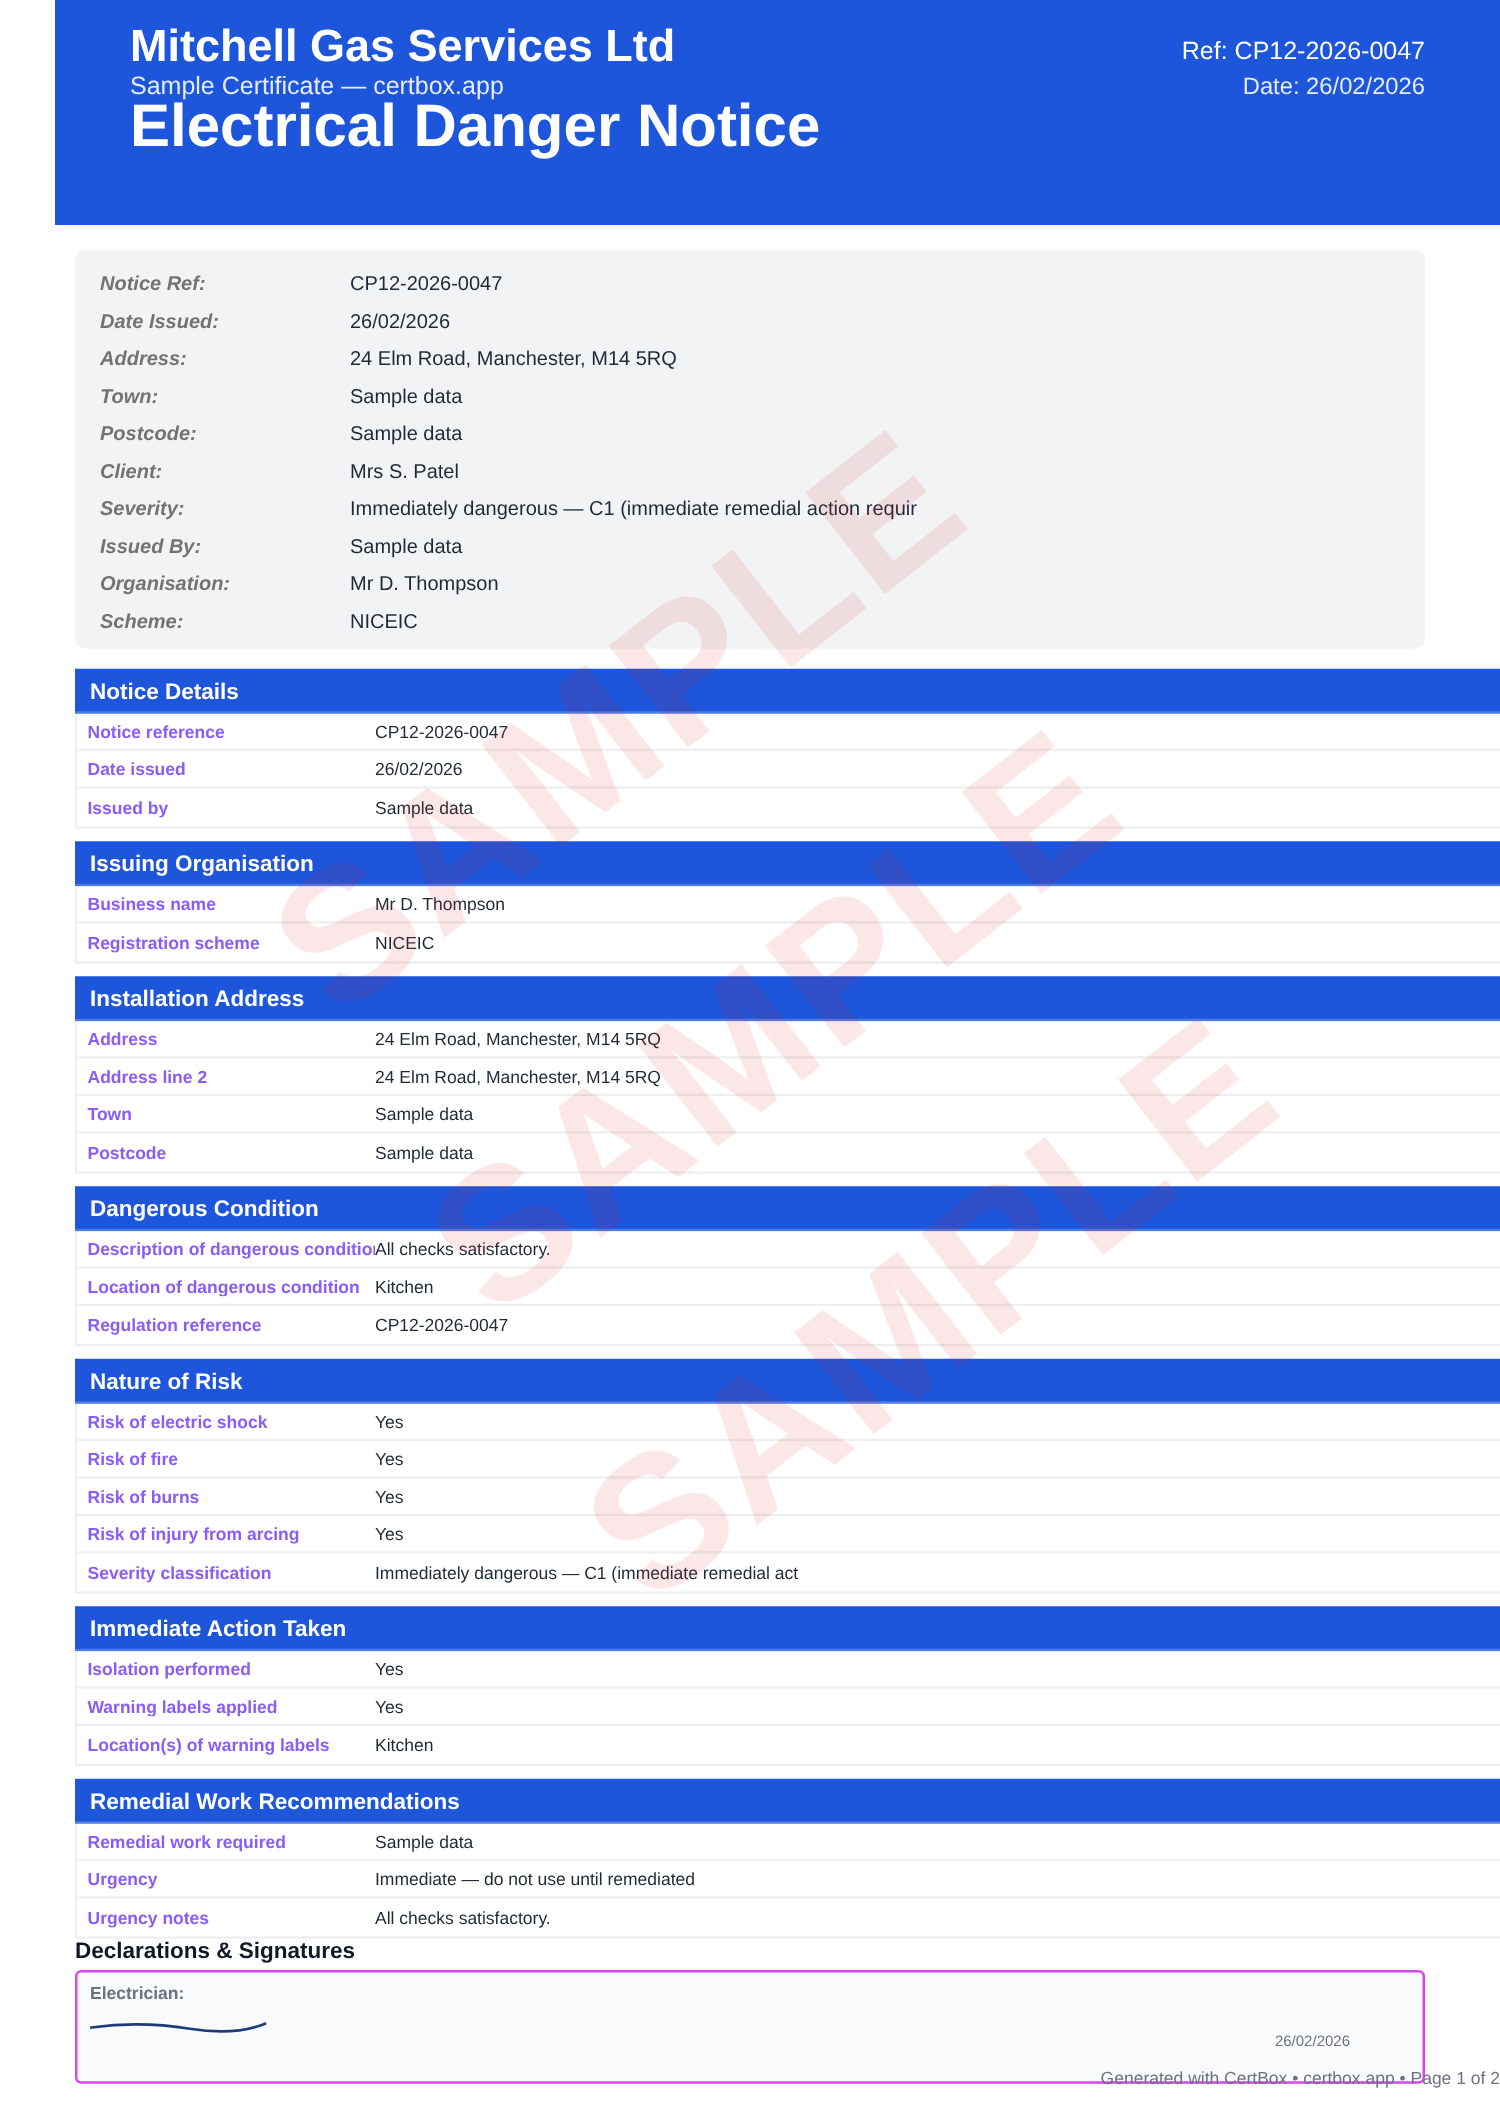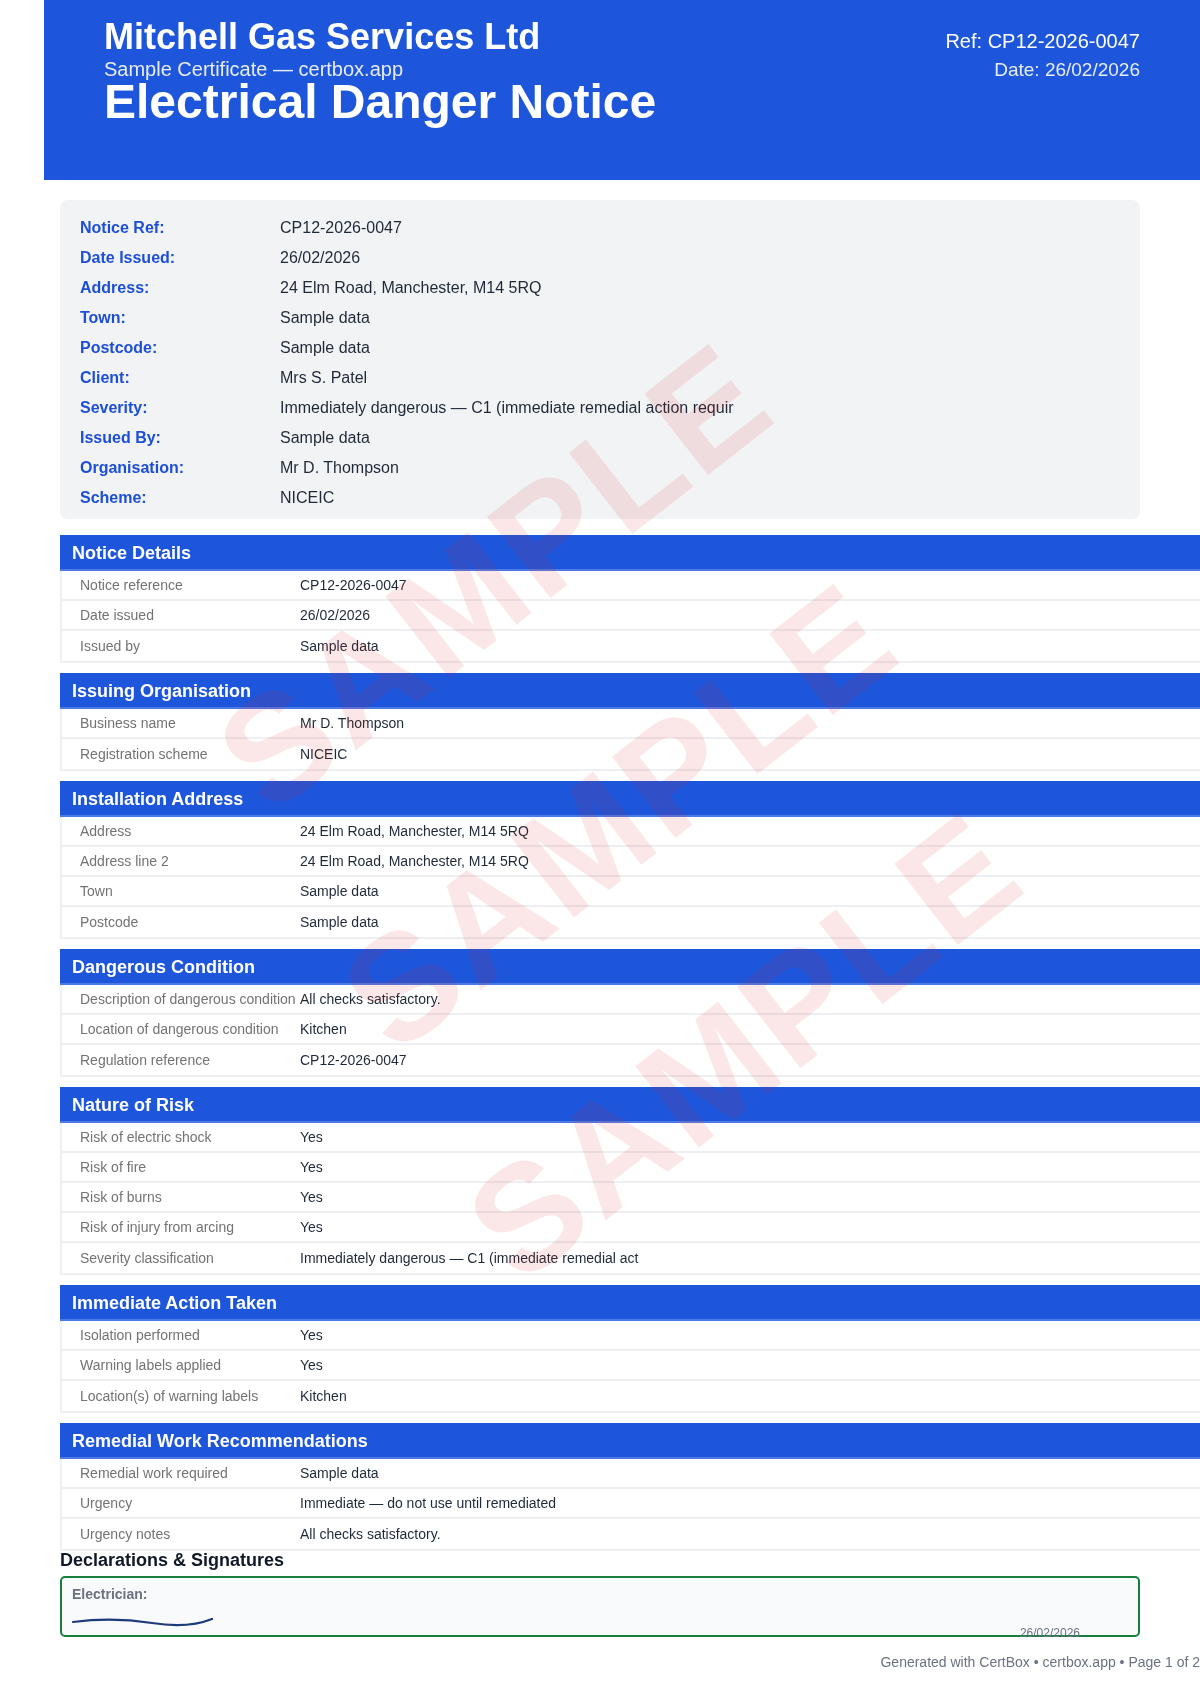--- a/index.html
+++ b/index.html
@@ -15,7 +15,7 @@
 
   .summary { position: absolute; left: 60px; top: 200px; width: 1080px; height: 319px; background: #f2f3f5; border-radius: 8px; padding: 13px 20px; }
   .summary .row { display: flex; height: 30px; align-items: center; font-size: 16px; }
-  .summary .k { width: 200px; color: #1d4ed8; font-weight: bold; }
+  .summary .k { width: 200px; color: #737373; font-weight: bold; font-style: italic; }
   .summary .v { color: #1f2937; }
 
   .sections { position: absolute; left: 60px; top: 535px; width: 1189px; }

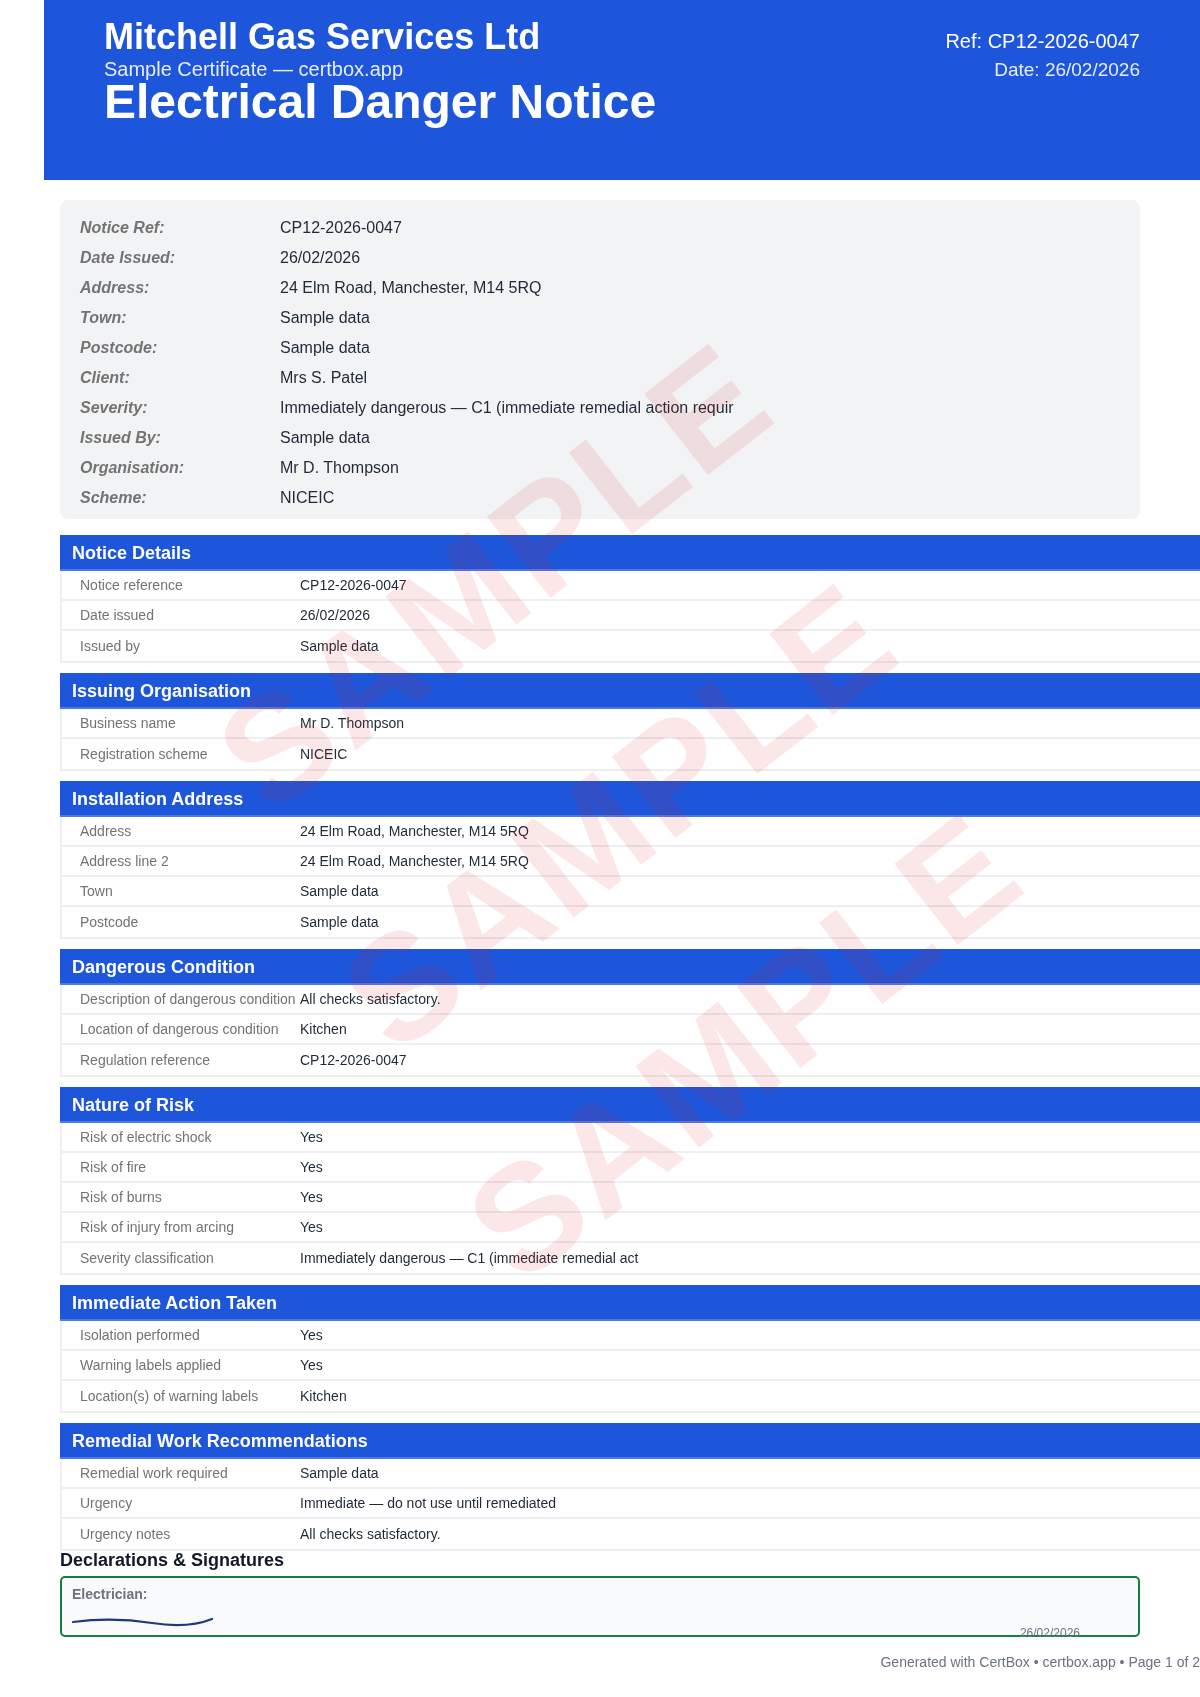--- a/index.html
+++ b/index.html
@@ -24,7 +24,7 @@
   .sec-body { border: 2px solid #eeeff2; border-top: none; }
   .sec-row { display: flex; height: 30px; align-items: center; font-size: 14px; border-bottom: 2px solid #eeeff2; background: #fff; }
   .sec-row:last-child { border-bottom: none; }
-  .sec-row .k { width: 238px; padding-left: 18px; font-weight: normal; color: #737373; white-space: nowrap; overflow: hidden; }
+  .sec-row .k { width: 238px; padding-left: 8px; font-weight: bold; color: #8b5cf6; white-space: nowrap; overflow: hidden; }
   .sec-row .v { color: #1f2937; }
 
   .decl-title { position: absolute; left: 60px; top: 1550px; font-size: 18px; font-weight: bold; color: #111827; }

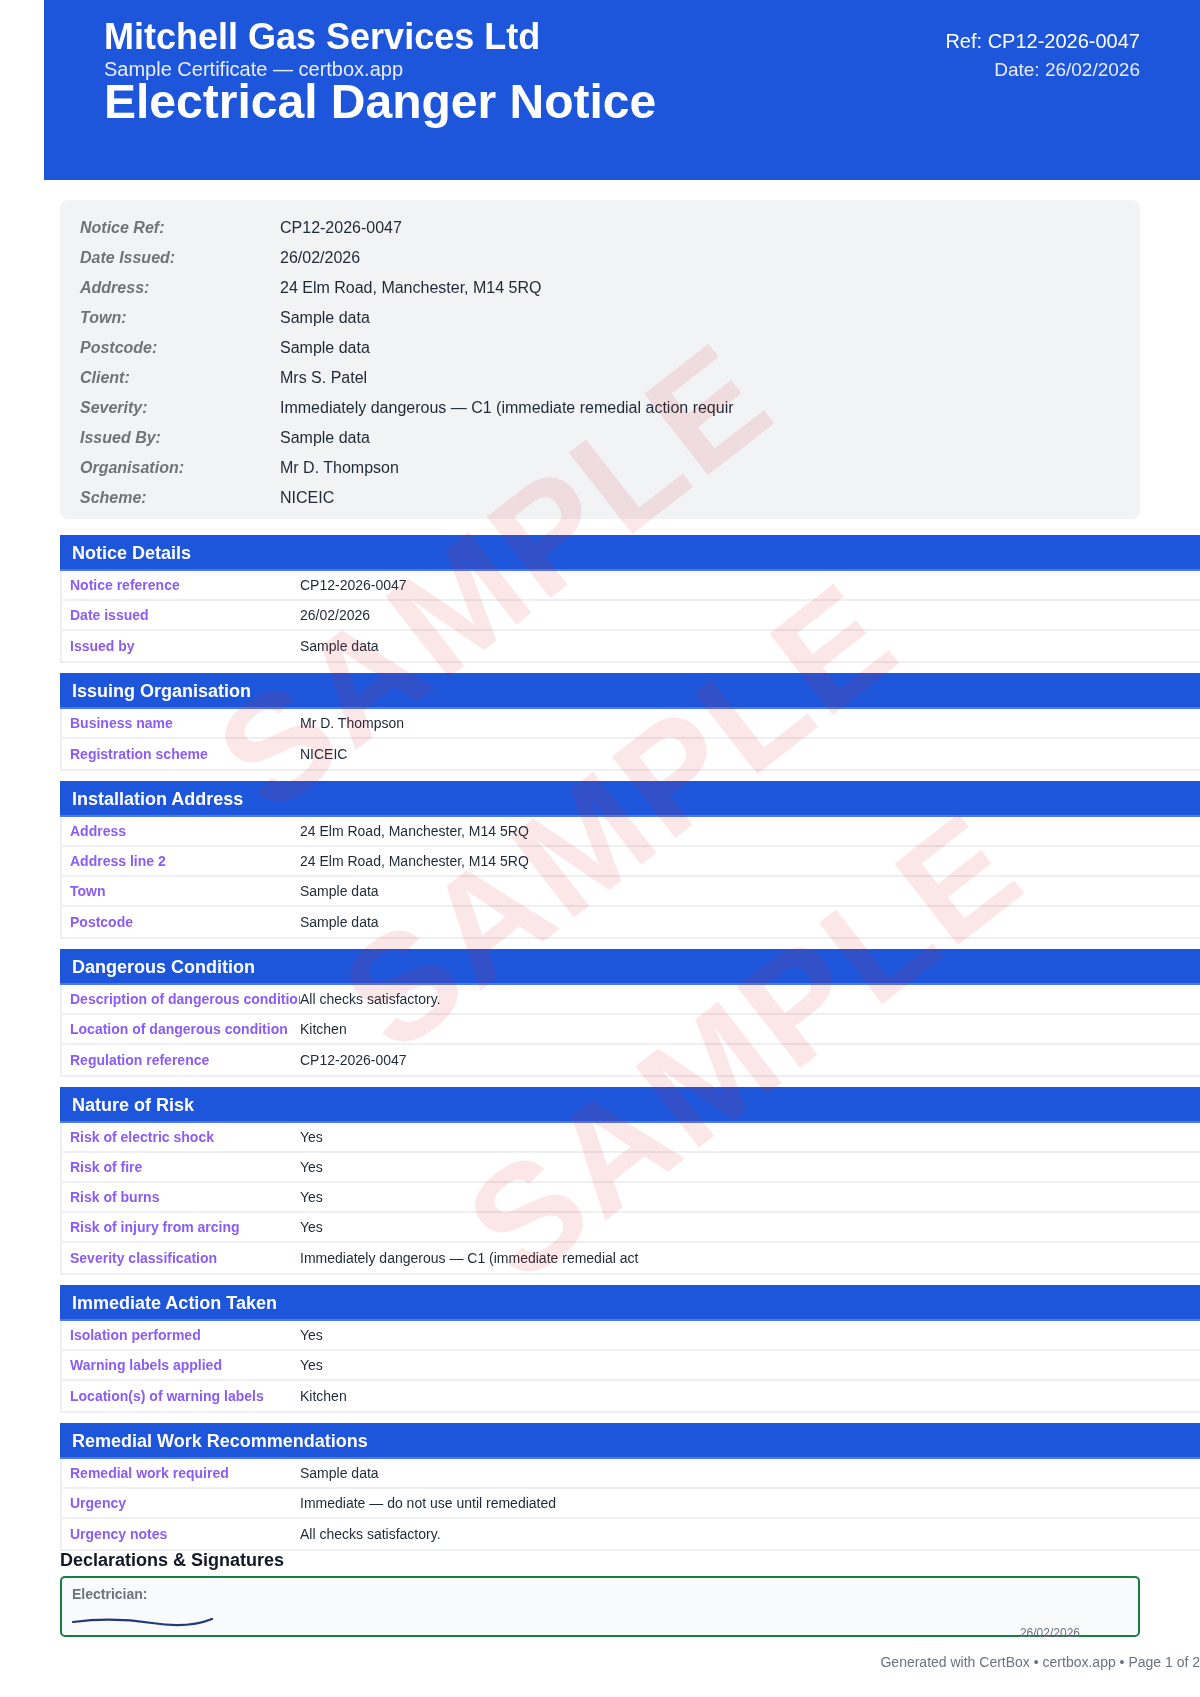--- a/index.html
+++ b/index.html
@@ -28,7 +28,7 @@
   .sec-row .v { color: #1f2937; }
 
   .decl-title { position: absolute; left: 60px; top: 1550px; font-size: 18px; font-weight: bold; color: #111827; }
-  .sig-box { position: absolute; left: 60px; top: 1576px; width: 1080px; height: 61px; background: #f9fafb; border: 2px solid #15803d; border-radius: 5px; }
+  .sig-box { position: absolute; left: 60px; top: 1576px; width: 1080px; height: 91px; background: #f9fafb; border: 2px solid #d946ef; border-radius: 5px; }
   .sig-box .label { position: absolute; left: 10px; top: 8px; font-size: 14px; font-weight: bold; color: #6b7280; }
   .sig-box svg { position: absolute; left: 10px; top: 38px; }
   .sig-box .sig-date { position: absolute; right: 58px; top: 48px; font-size: 12px; color: #6b7280; }

